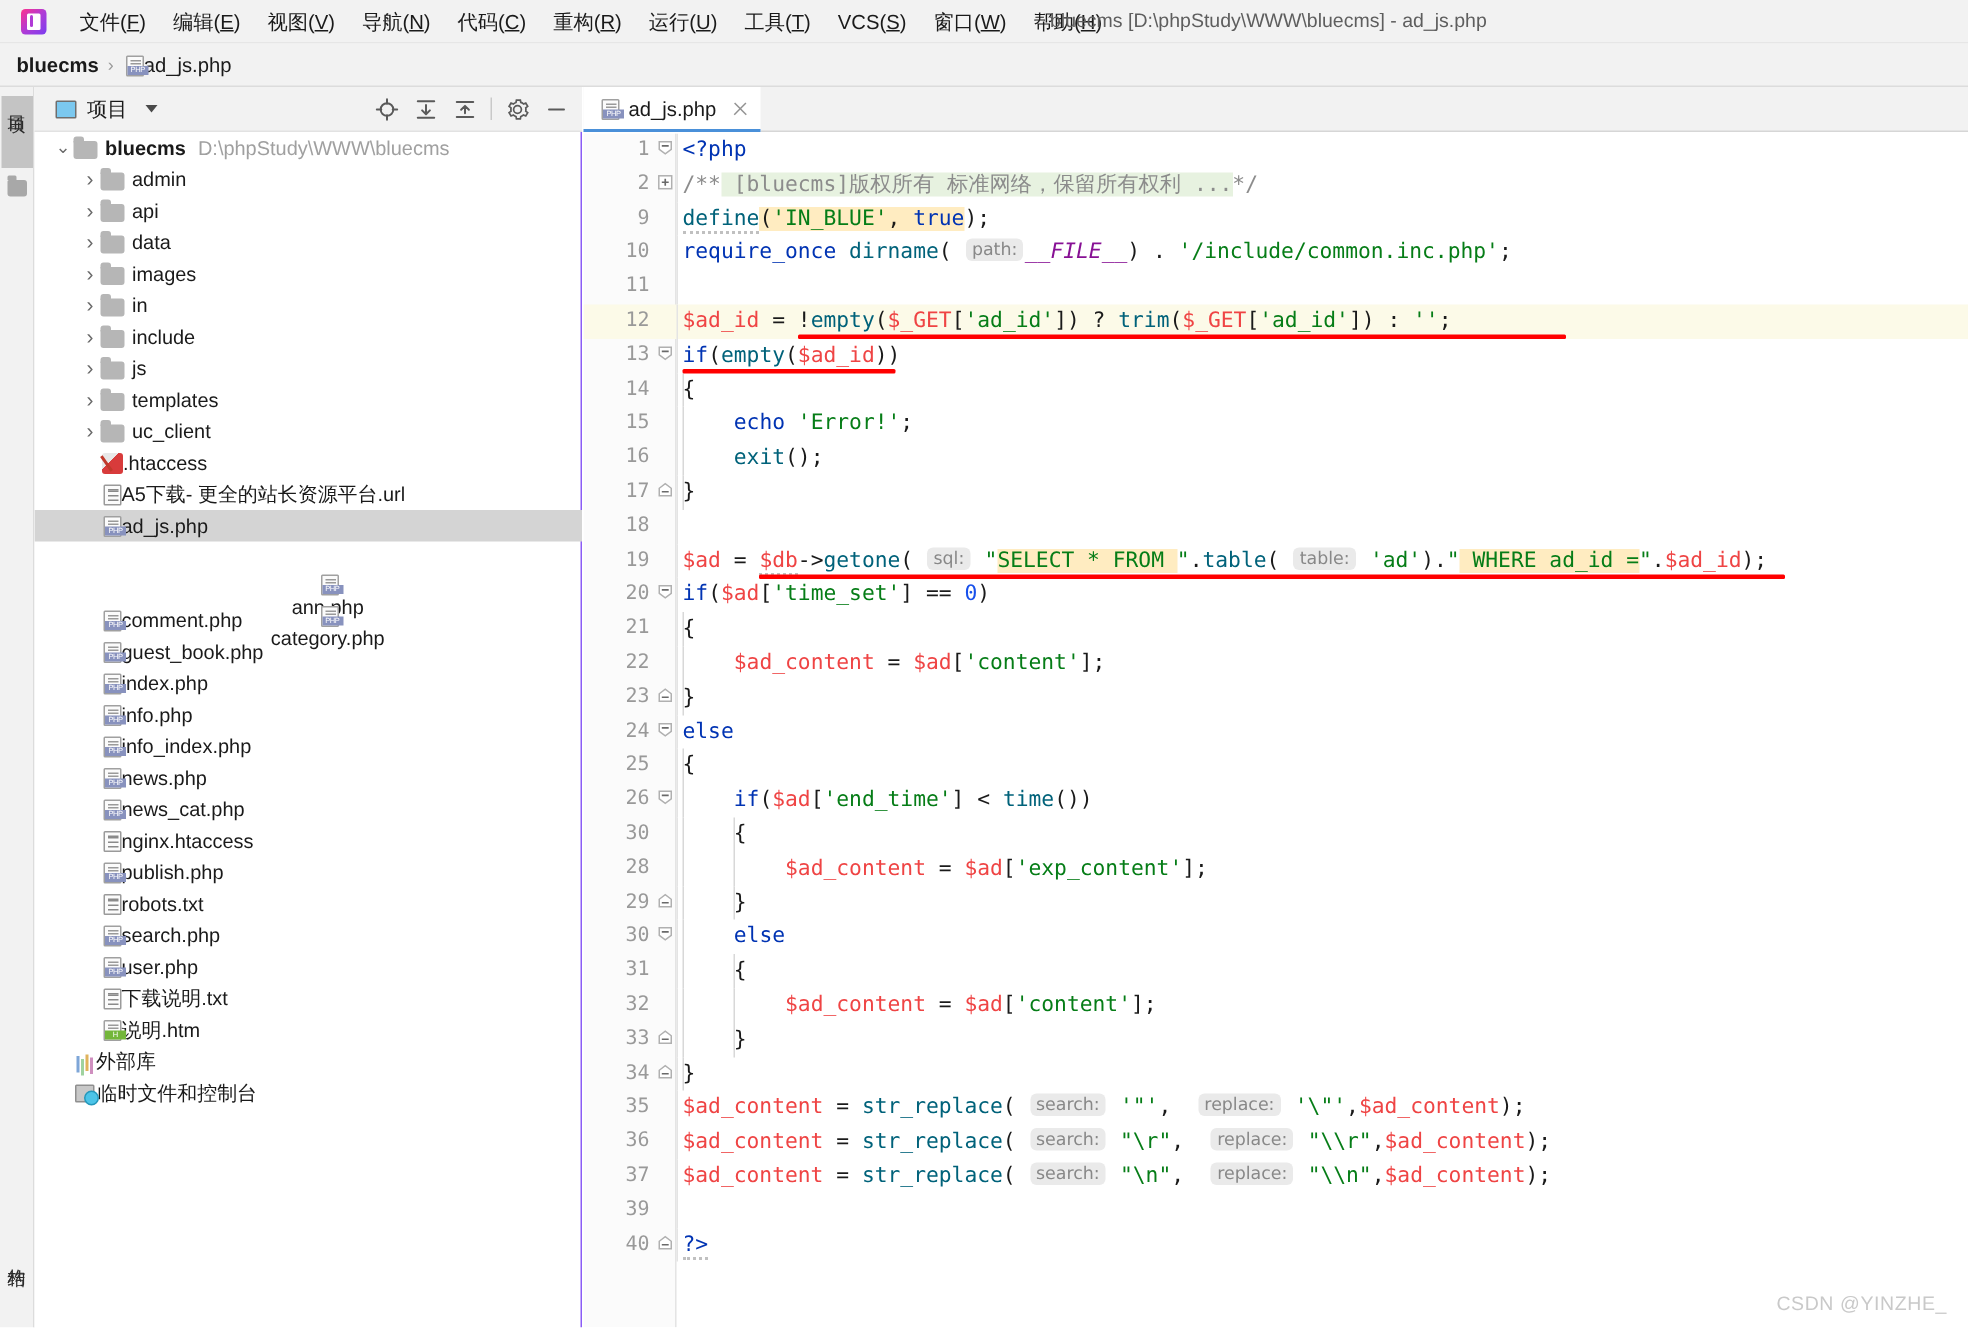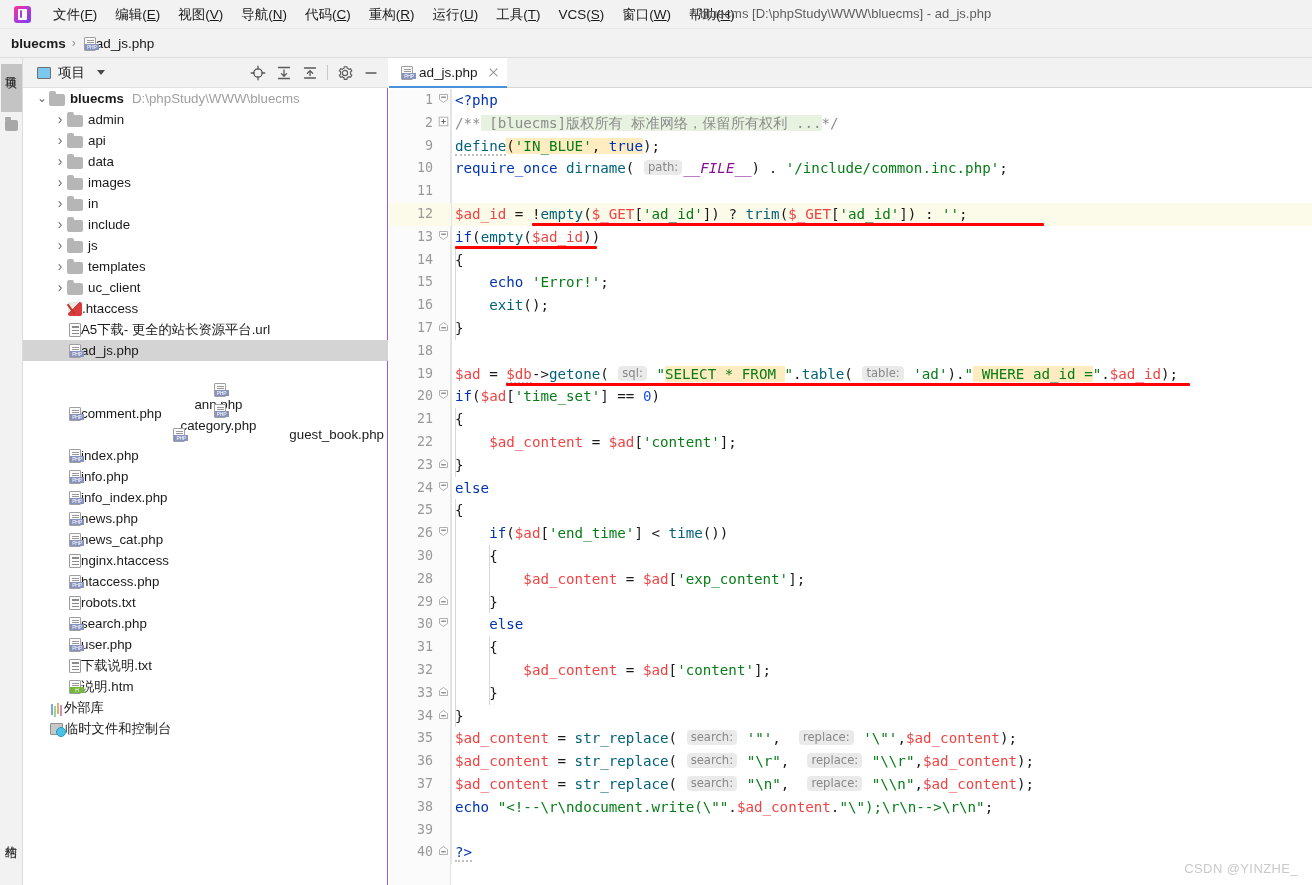--- a/index.html
+++ b/index.html
@@ -434,7 +434,7 @@
         <span class="ficon ic-php"></span>
         <span class="tname">comment.php</span>
       </div>
-      <div class="trow" style="padding-left: 30px; justify-content: space-between;">
+      <div class="trow" style="padding-left: 30px;">
         <span class="arrow spacer">·</span>
         <span class="ficon ic-php"></span>
         <span class="tname">guest_book.php</span>

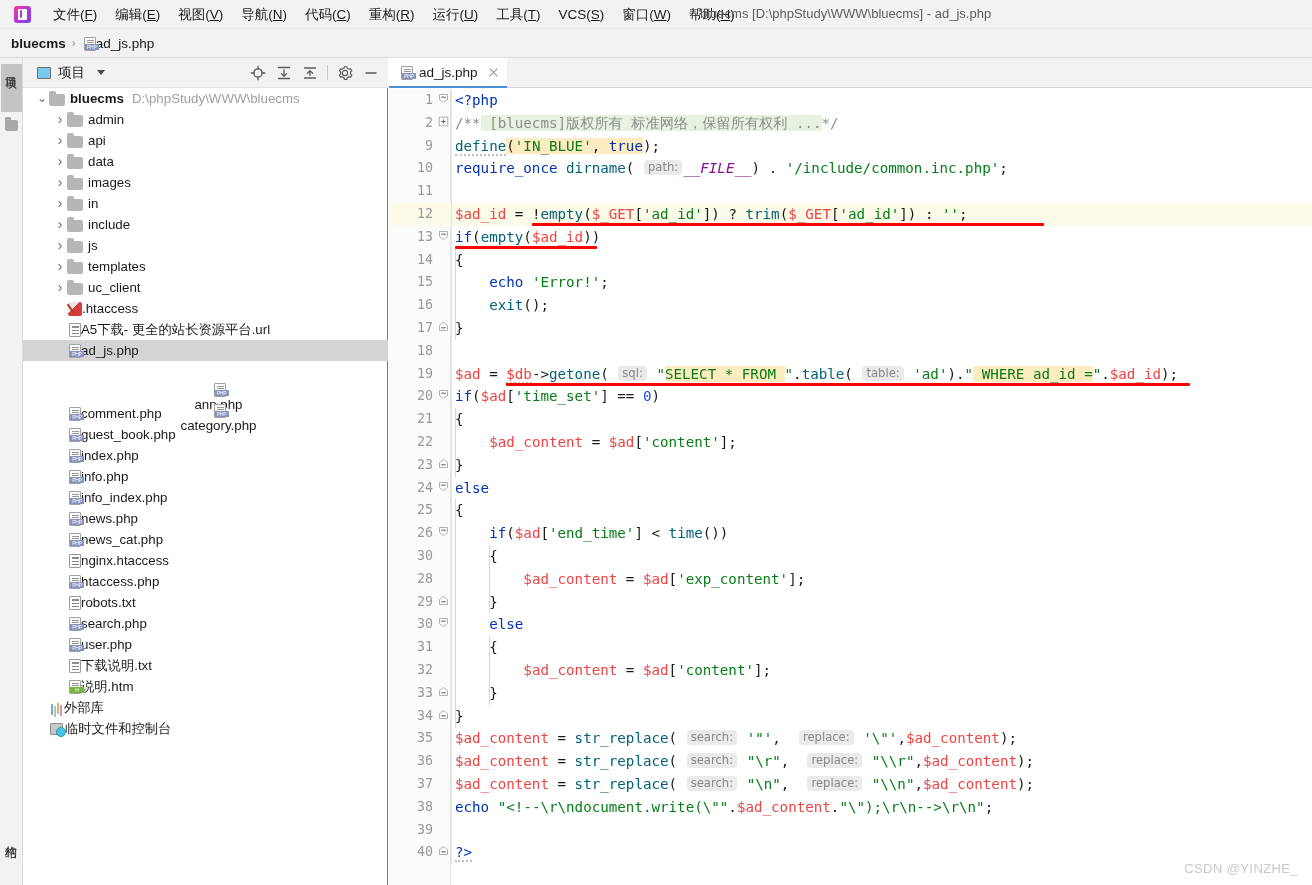--- a/index.html
+++ b/index.html
@@ -472,7 +472,7 @@
       <div class="trow" style="padding-left: 30px;">
         <span class="arrow spacer">·</span>
         <span class="ficon ic-php"></span>
-        <span class="tname">htaccess.php</span>
+        <span class="tname">publish.php</span>
       </div>
       <div class="trow" style="padding-left: 30px;">
         <span class="arrow spacer">·</span>

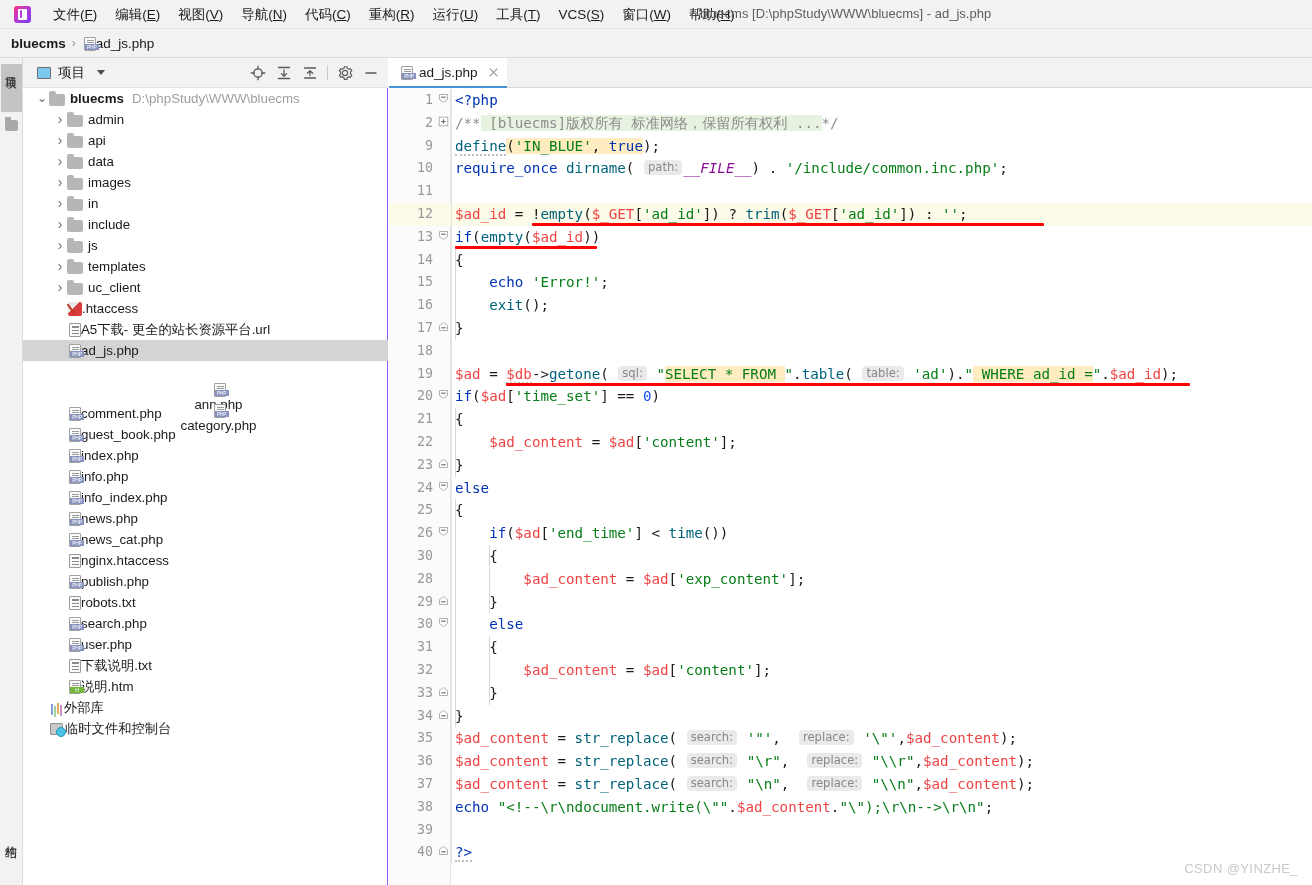--- a/index.html
+++ b/index.html
@@ -591,7 +591,6 @@
         <div class="codeline"><span class="ln">35</span><span class="gline"></span><span class="ctext"><span class="var">$ad_content</span> <span class="op">=</span> <span class="fn">str_replace</span><span class="op">(</span> <span class="hintchip">search:</span> <span class="str">'"'</span><span class="op">,</span>  <span class="hintchip">replace:</span> <span class="str">'\"'</span><span class="op">,</span><span class="var">$ad_content</span><span class="op">);</span></span></div>
         <div class="codeline"><span class="ln">36</span><span class="gline"></span><span class="ctext"><span class="var">$ad_content</span> <span class="op">=</span> <span class="fn">str_replace</span><span class="op">(</span> <span class="hintchip">search:</span> <span class="str">"\r"</span><span class="op">,</span>  <span class="hintchip">replace:</span> <span class="str">"\\r"</span><span class="op">,</span><span class="var">$ad_content</span><span class="op">);</span></span></div>
         <div class="codeline"><span class="ln">37</span><span class="gline"></span><span class="ctext"><span class="var">$ad_content</span> <span class="op">=</span> <span class="fn">str_replace</span><span class="op">(</span> <span class="hintchip">search:</span> <span class="str">"\n"</span><span class="op">,</span>  <span class="hintchip">replace:</span> <span class="str">"\\n"</span><span class="op">,</span><span class="var">$ad_content</span><span class="op">);</span></span></div>
-        <div class="codeline"><span class="ln">38</span><span class="gline"></span><span class="ctext"><span class="k">echo</span> <span class="str">"&lt;!--\r\ndocument.write(\""</span><span class="op">.</span><span class="var">$ad_content</span><span class="op">.</span><span class="str">"\");\r\n--&gt;\r\n"</span><span class="op">;</span></span></div>
         <div class="codeline"><span class="ln">39</span><span class="gline"></span><span class="ctext"></span></div>
         <div class="codeline"><span class="ln">40</span><span class="fold"><svg width="11" height="11" viewBox="0 0 11 11" style="vertical-align:-1px">
               <path d="M1.5 9.5h8v-5l-4-3-4 3z" fill="#fff" stroke="#b0b0b0" stroke-width="1"></path>

